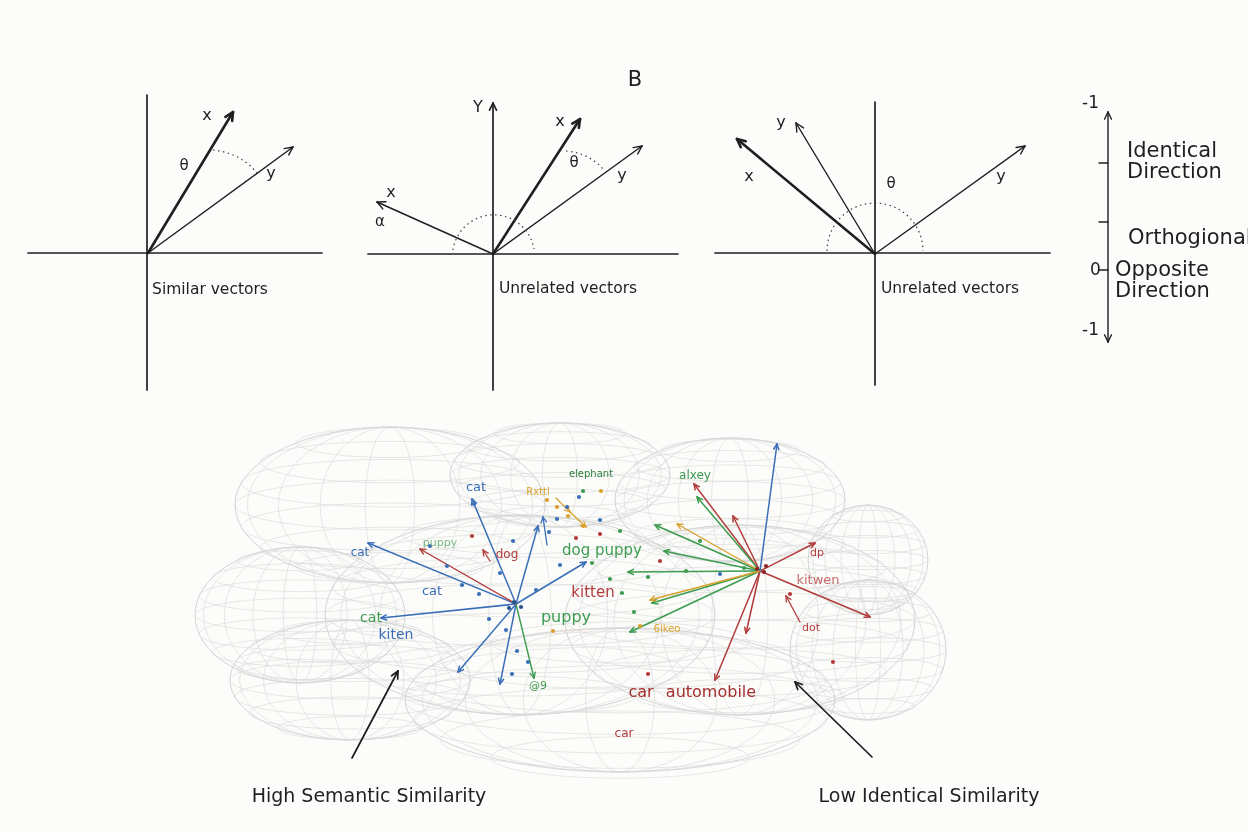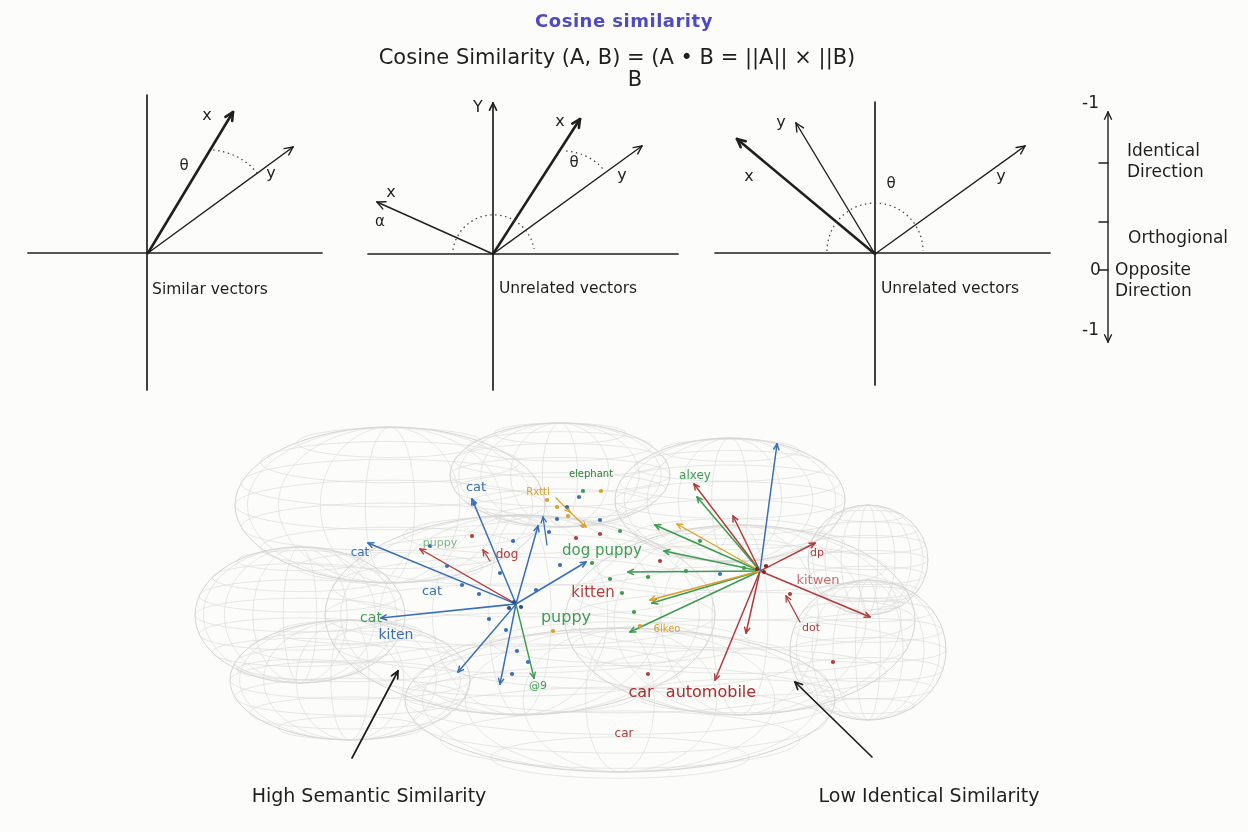--- a/index.html
+++ b/index.html
@@ -392,7 +392,6 @@
       </g>
     </svg>
 
-  <div class="abs title" style="color: rgb(79, 73, 194);">Cosine similarity</div>
   <div class="abs formula">Cosine Similarity (A, B) = (A • B  = ||A|| × ||B)</div>
   <div class="abs denom">B</div>
 

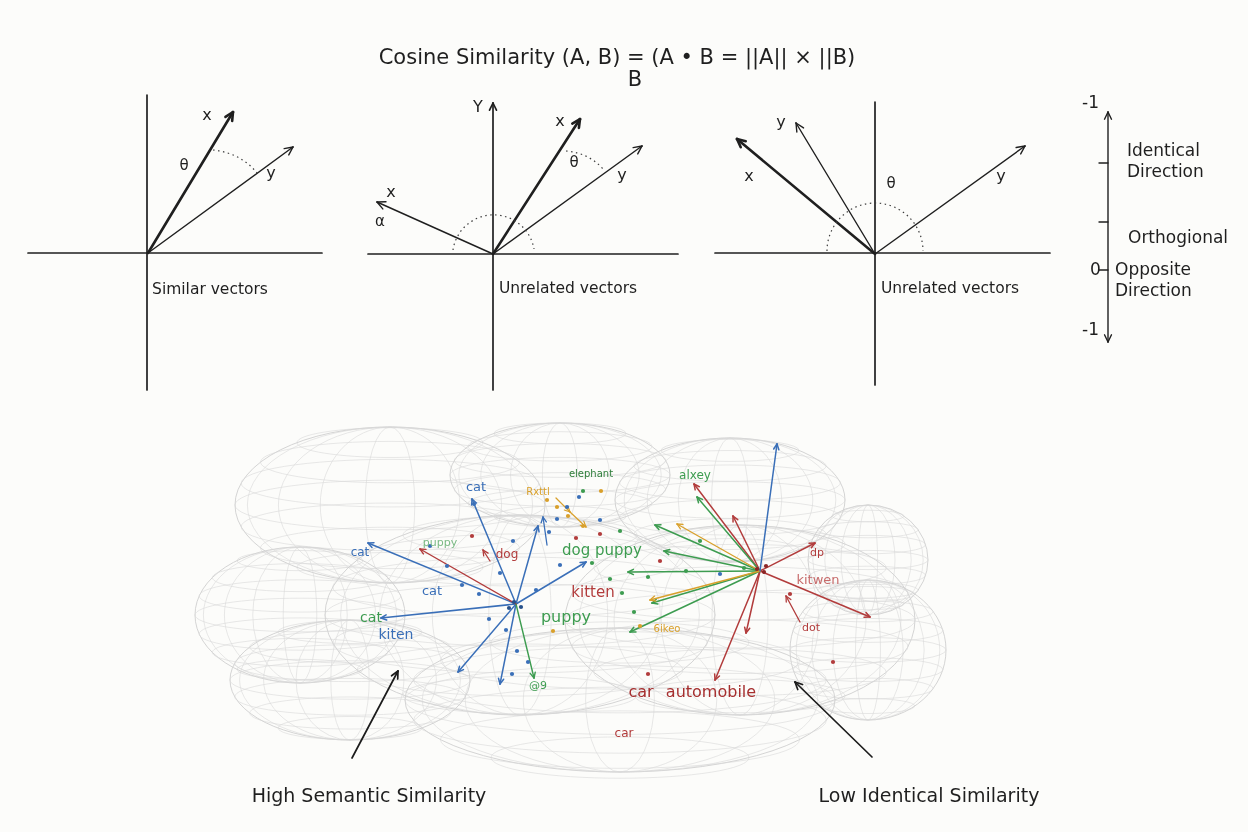--- a/index.html
+++ b/index.html
@@ -392,7 +392,6 @@
       </g>
     </svg>
 
-  <div class="abs formula">Cosine Similarity (A, B) = (A • B  = ||A|| × ||B)</div>
   <div class="abs denom">B</div>
 
   <div class="abs ctr cap cap1">Similar vectors</div>

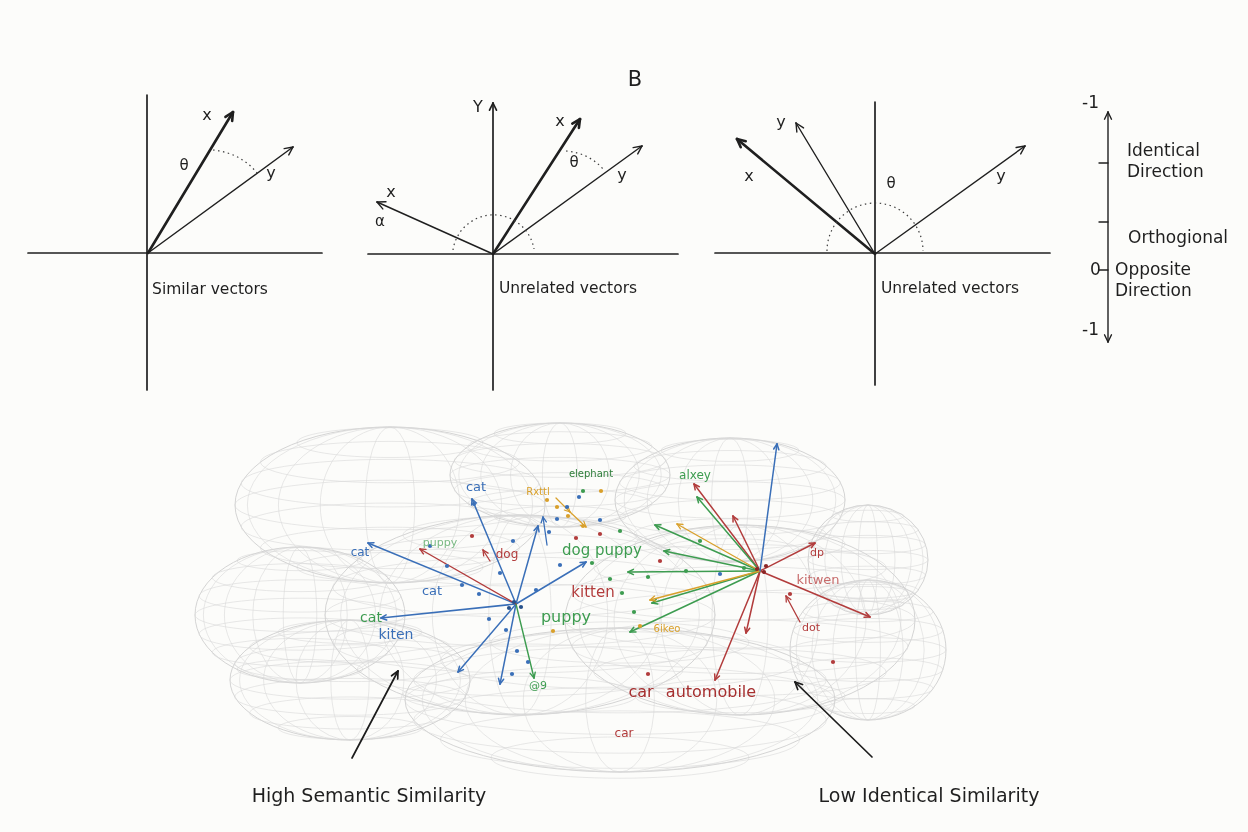--- a/index.html
+++ b/index.html
@@ -15,7 +15,7 @@
   .cap1{left:210px;top:280px;}
   .cap2{left:568px;top:279px;}
   .cap3{left:950px;top:279px;}
-  .sc{font-size:17px;line-height:21px;}
+  .sc{font-size:21px;line-height:21px;}
   .sc-top{left:1082px;top:92px;font-size:17px;}
   .sc-ident{left:1127px;top:140px;width:80px;}
   .sc-orth{left:1128px;top:227px;width:110px;}

